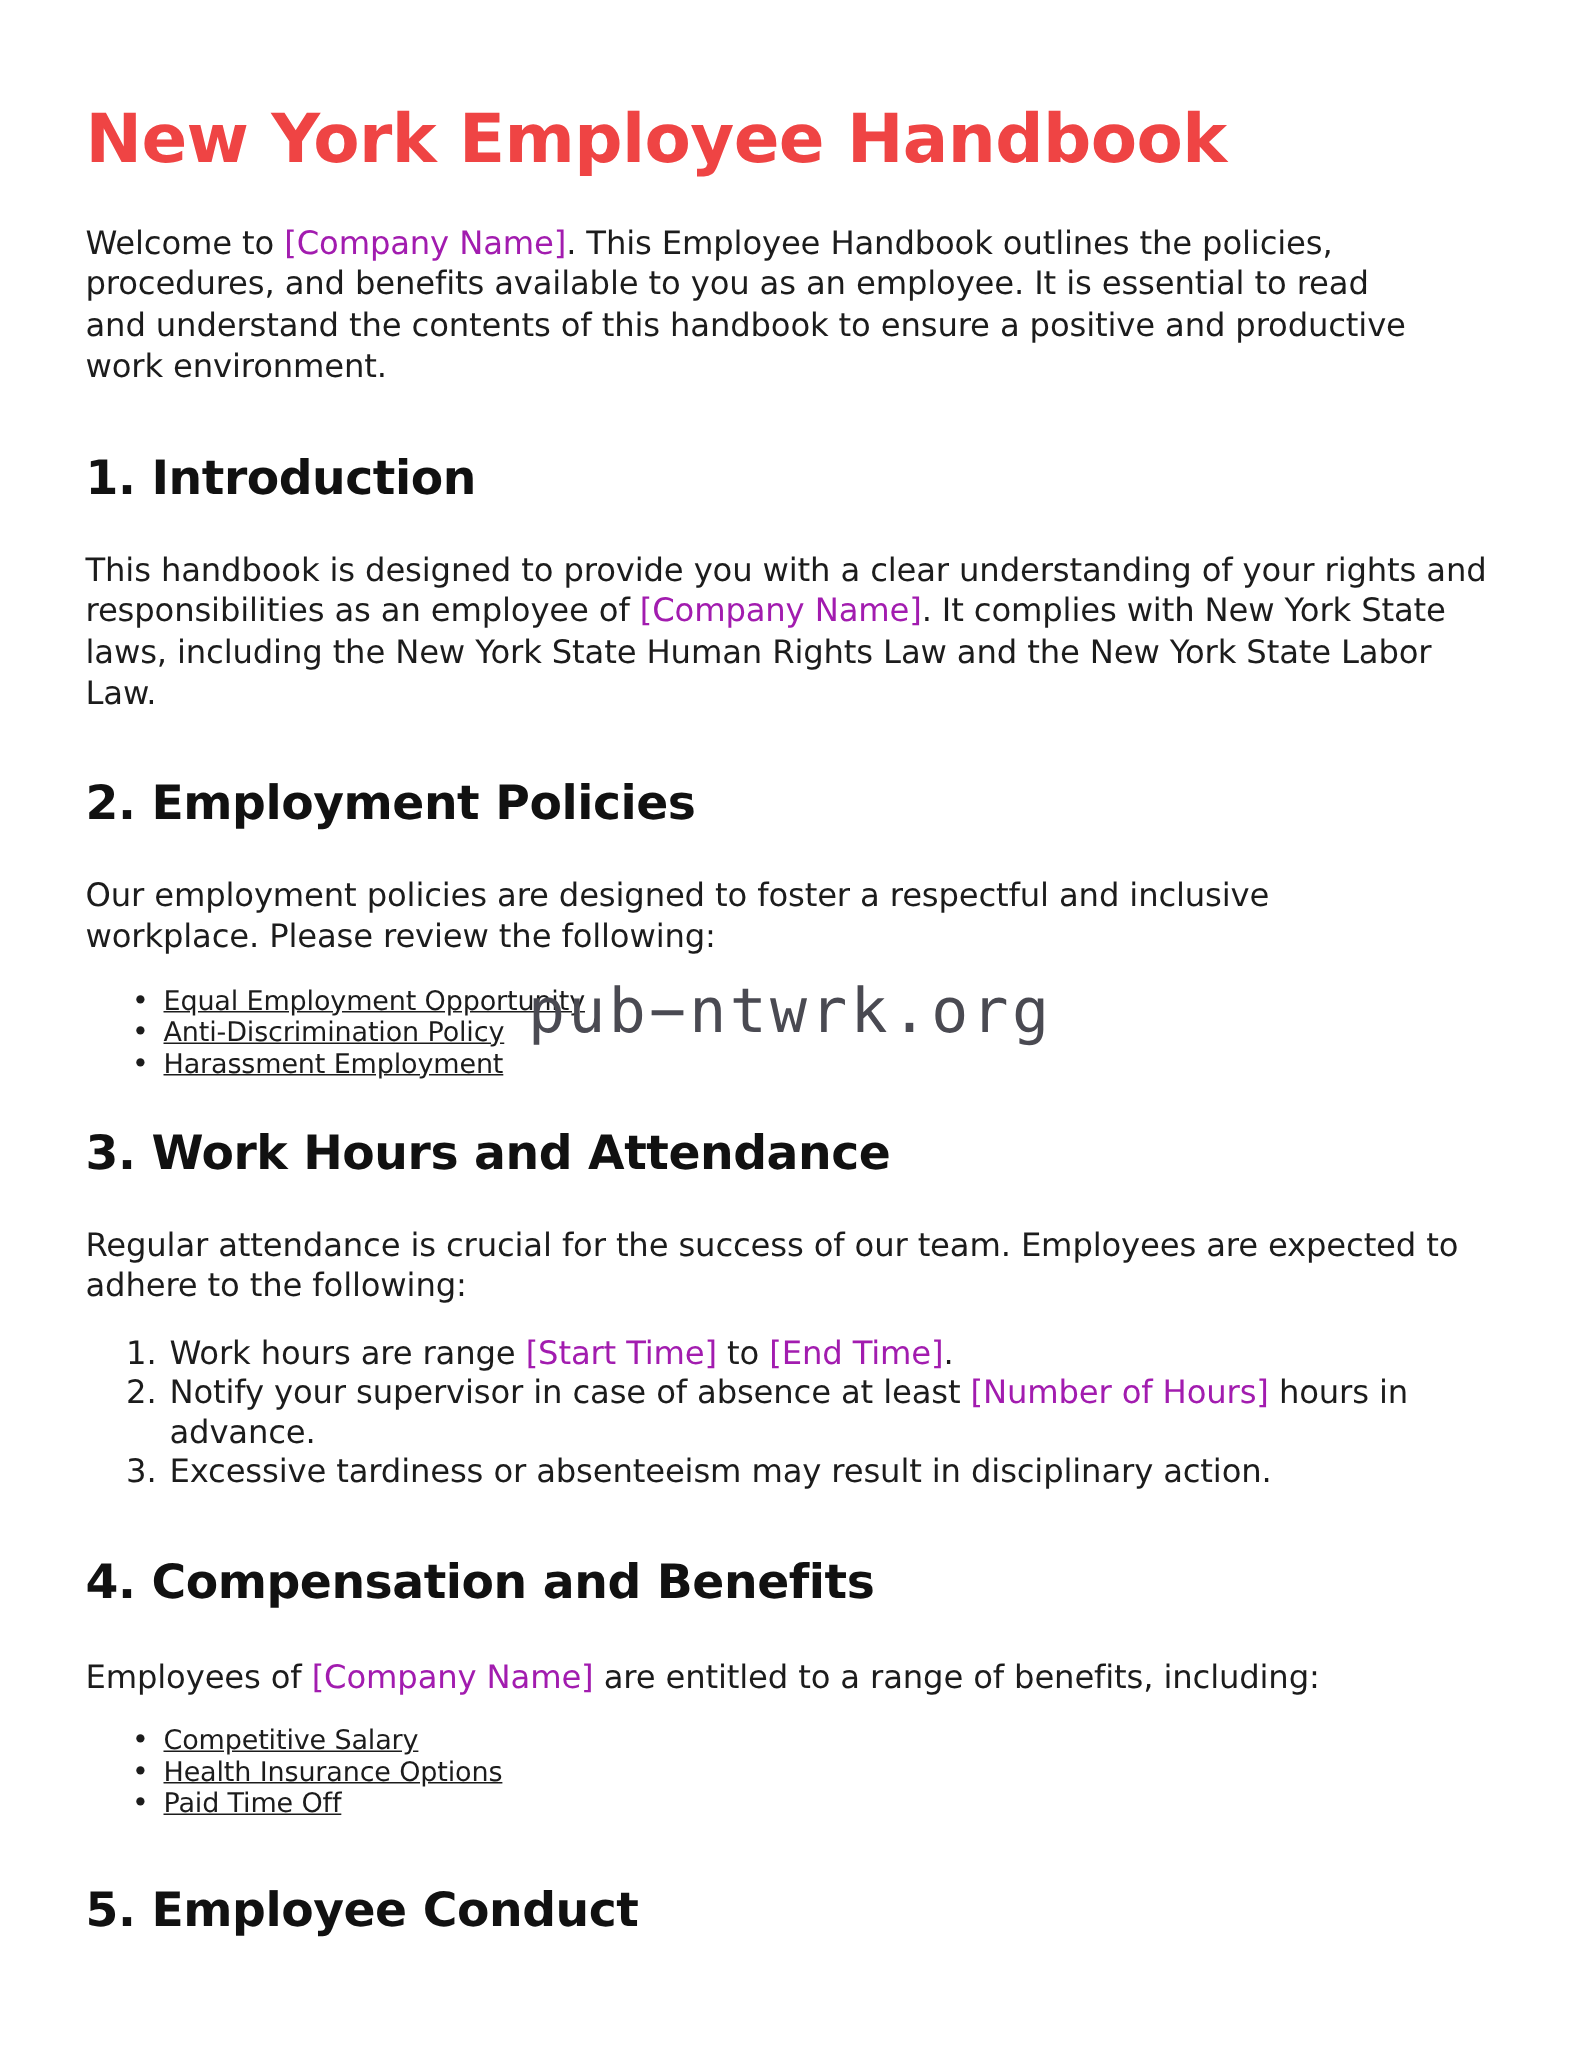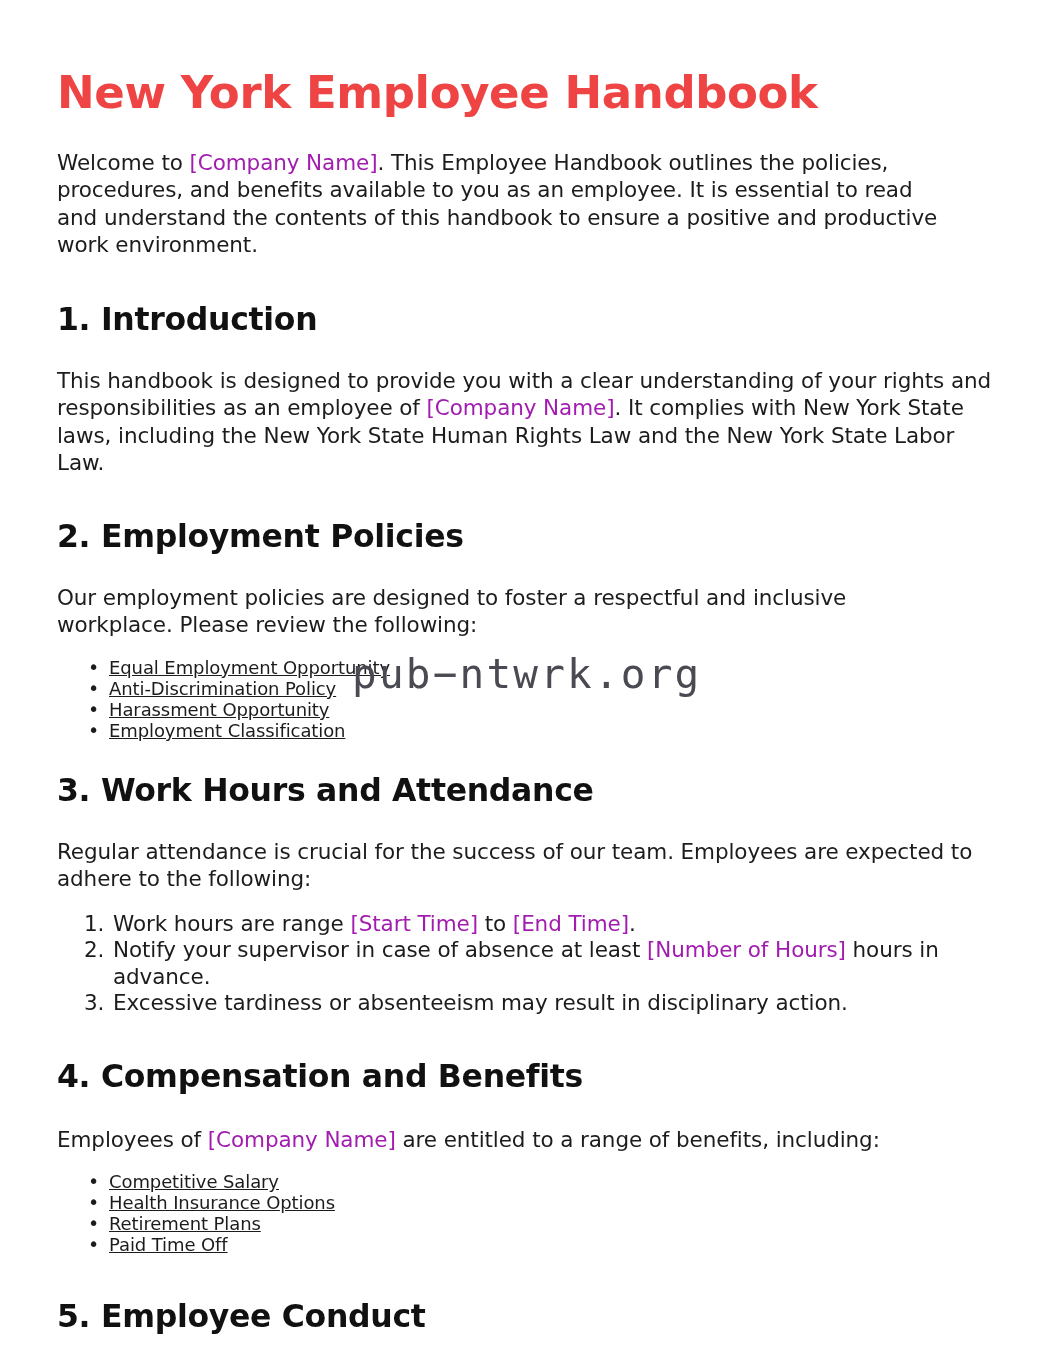--- a/index.html
+++ b/index.html
@@ -162,7 +162,7 @@
     <ul class="bullets">
       <li>Equal Employment Opportunity</li>
       <li>Anti-Discrimination Policy</li>
-      <li>Harassment Opportunity</li>
+      <li>Harassment Employment</li>
       <li>Employment Classification</li>
     </ul>
 

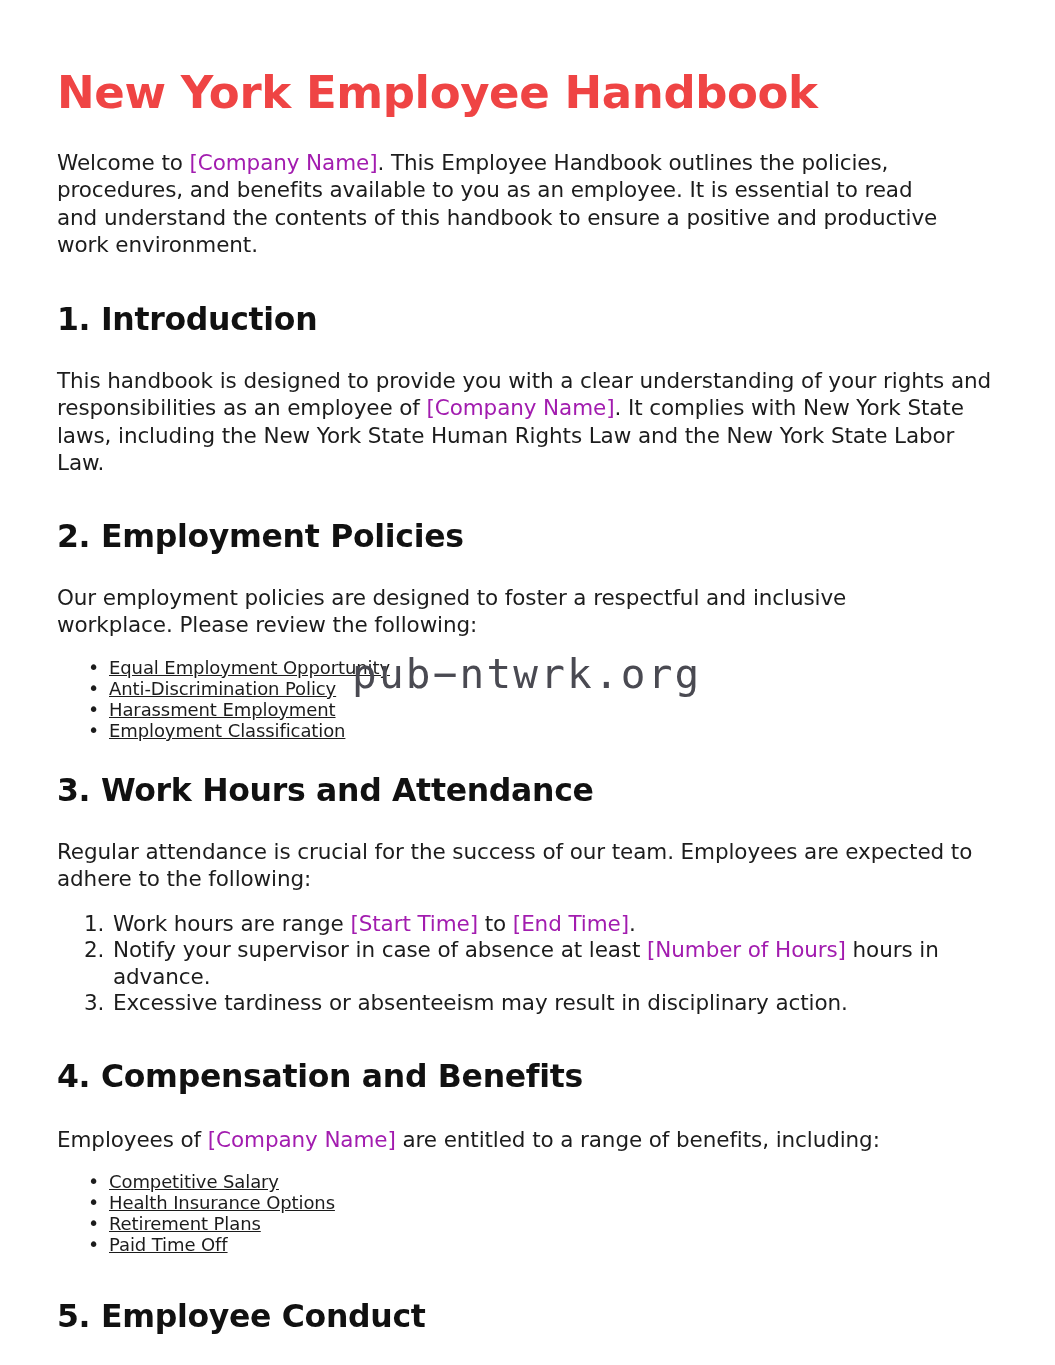--- a/index.html
+++ b/index.html
@@ -163,7 +163,6 @@
       <li>Equal Employment Opportunity</li>
       <li>Anti-Discrimination Policy</li>
       <li>Harassment Employment</li>
-      <li>Employment Classification</li>
     </ul>
 
     <h2 class="section-heading sec3-heading">3. Work Hours and Attendance</h2>

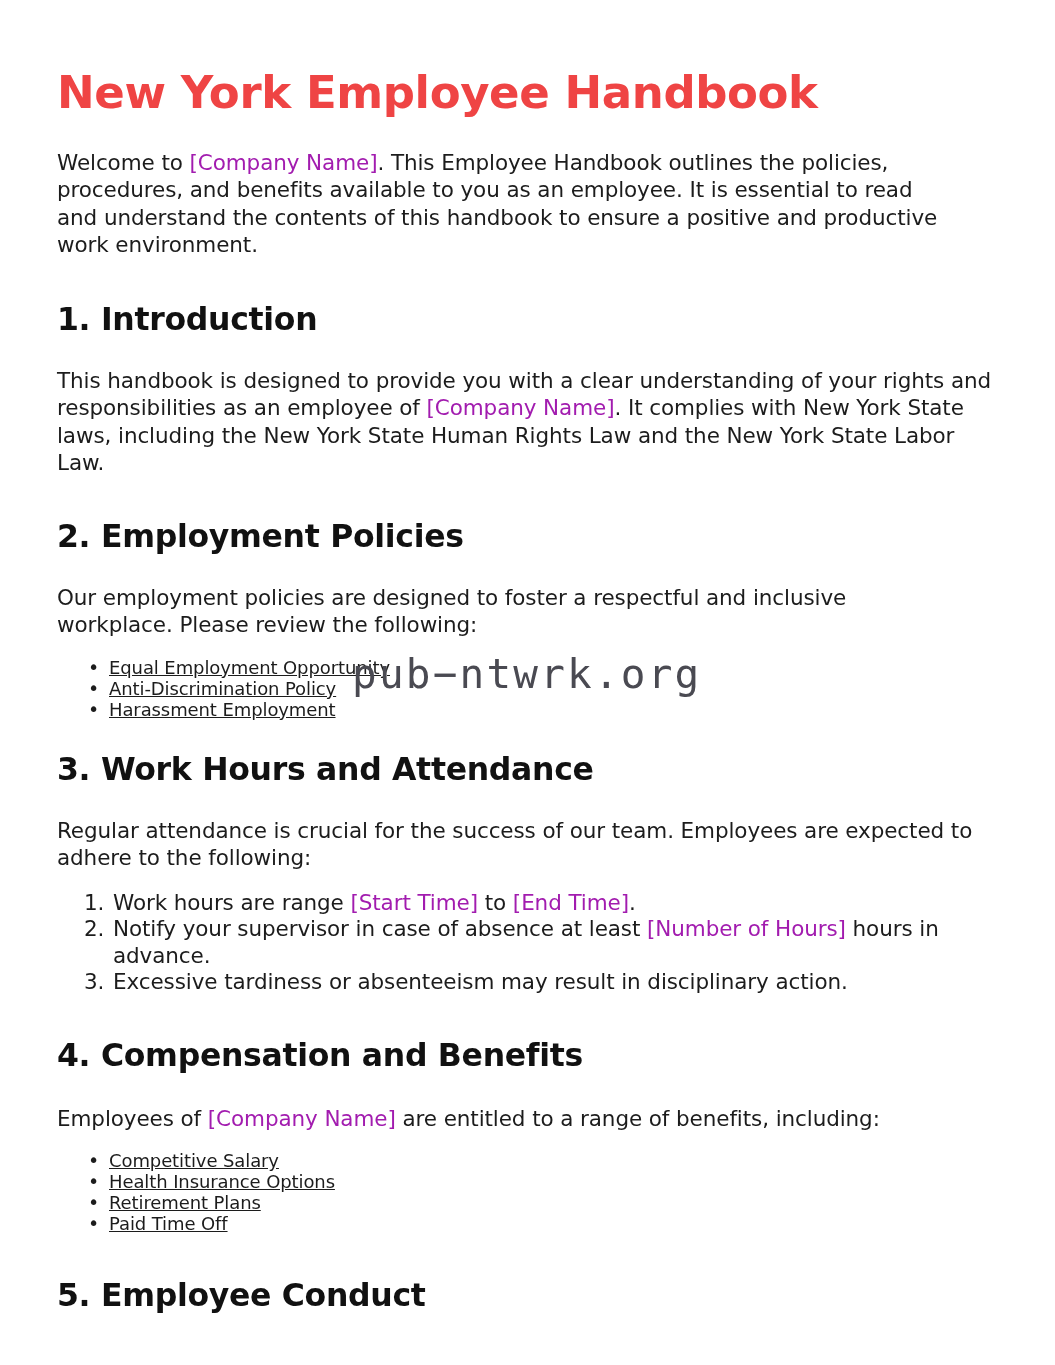--- a/index.html
+++ b/index.html
@@ -178,7 +178,6 @@
     <ul class="bullets">
       <li>Competitive Salary</li>
       <li>Health Insurance Options</li>
-      <li>Retirement Plans</li>
       <li>Paid Time Off</li>
     </ul>
 

